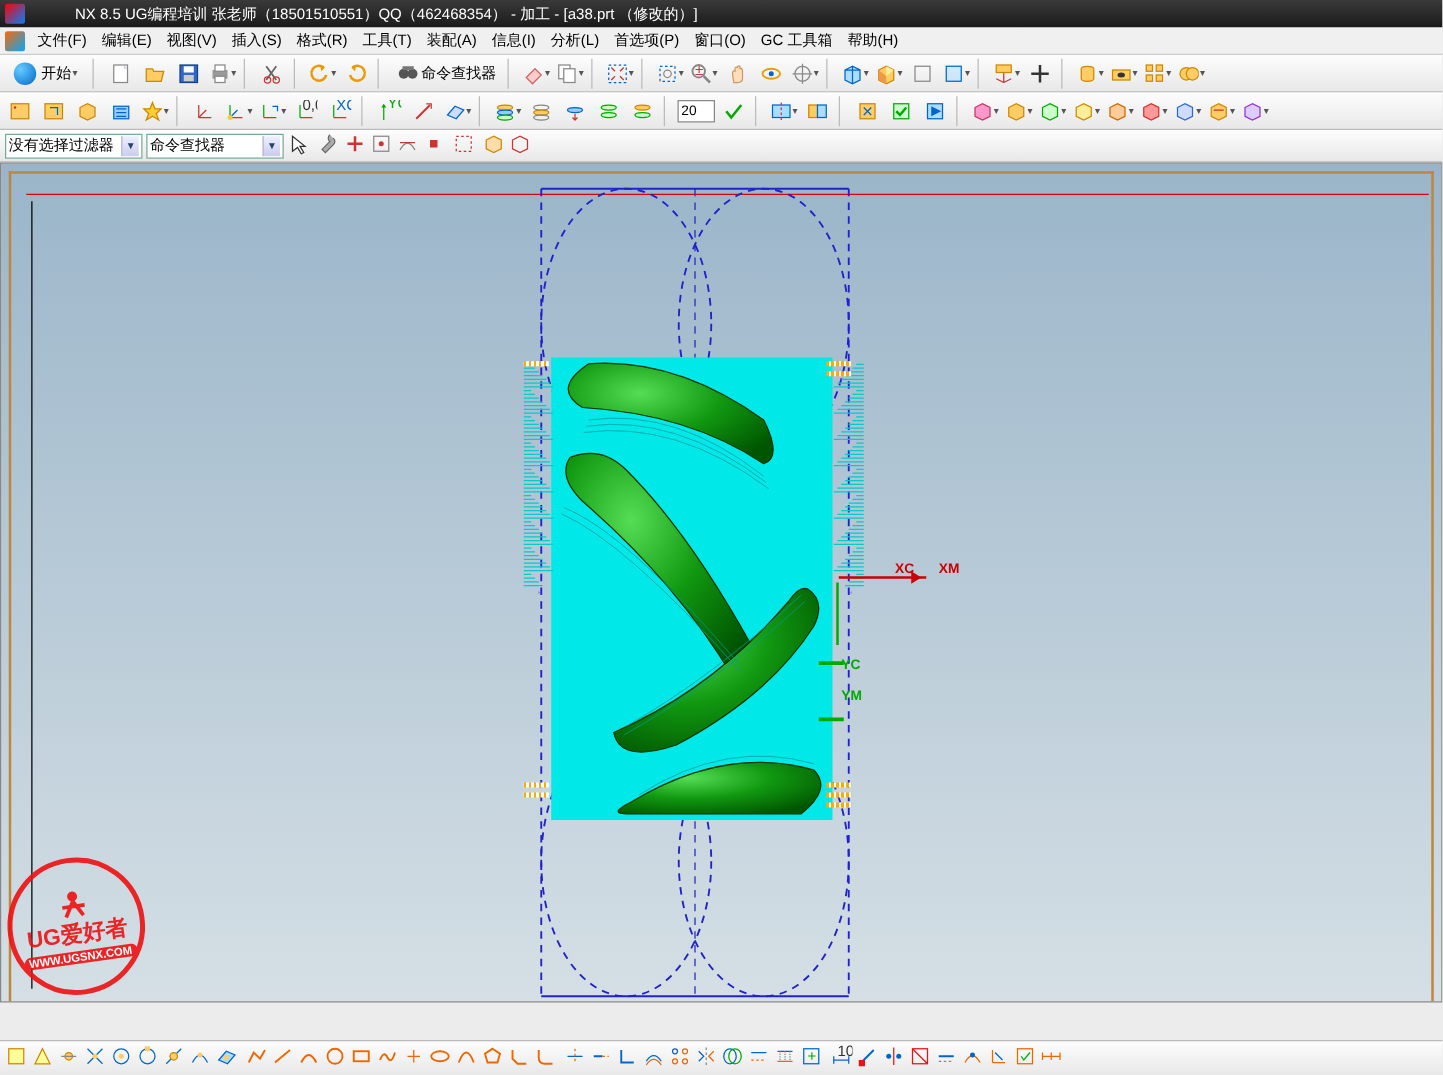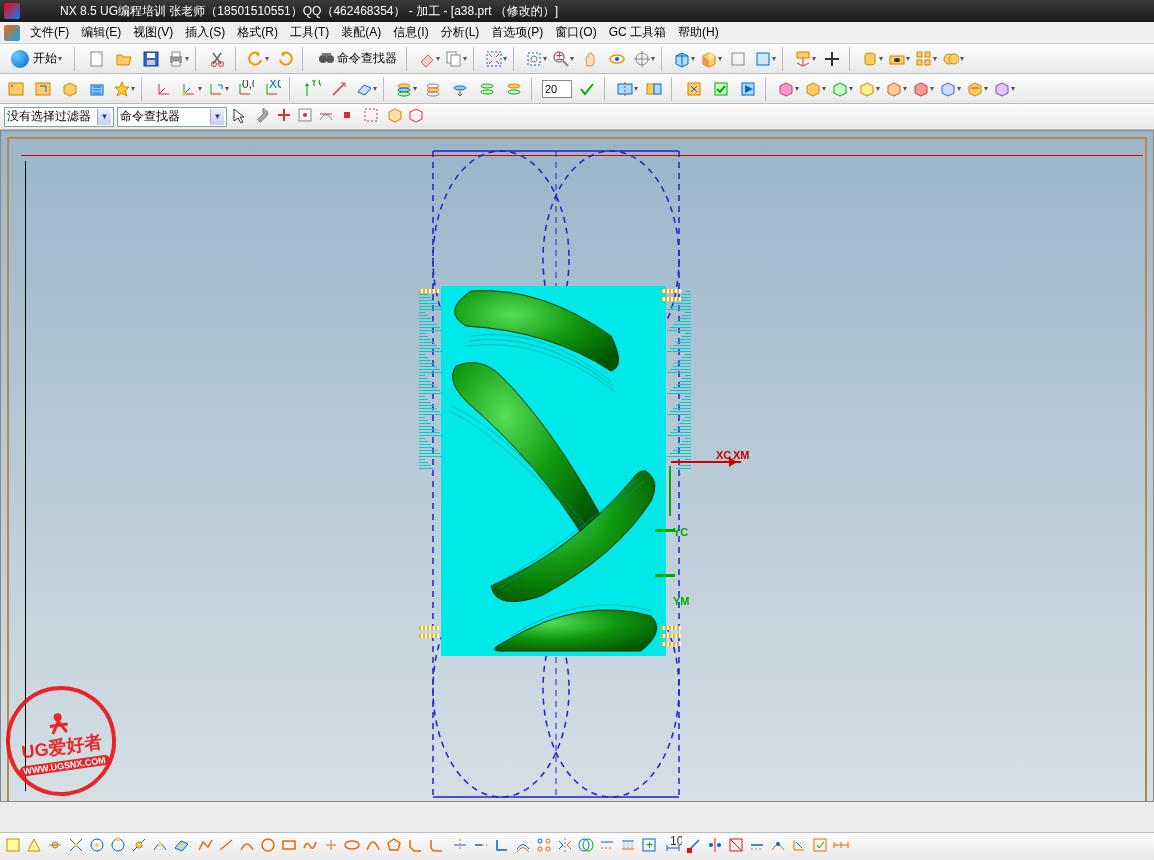--- a/index.html
+++ b/index.html
@@ -677,7 +677,7 @@
 
   <div class="arrow-x" style="left:670px;top:330px"></div>
   <div class="axis-label xc" style="left:715px;top:318px">XC</div>
-  <div class="axis-label xc" style="left:732px;top:318px">XM</div>
+  <div class="axis-label xc" style="left:750px;top:318px">XM</div>
   <div class="arrow-y" style="left:668px;top:335px"></div>
   <div class="axis-label yc" style="left:672px;top:395px">YC</div>
   <div class="axis-label yc" style="left:672px;top:464px">YM</div>

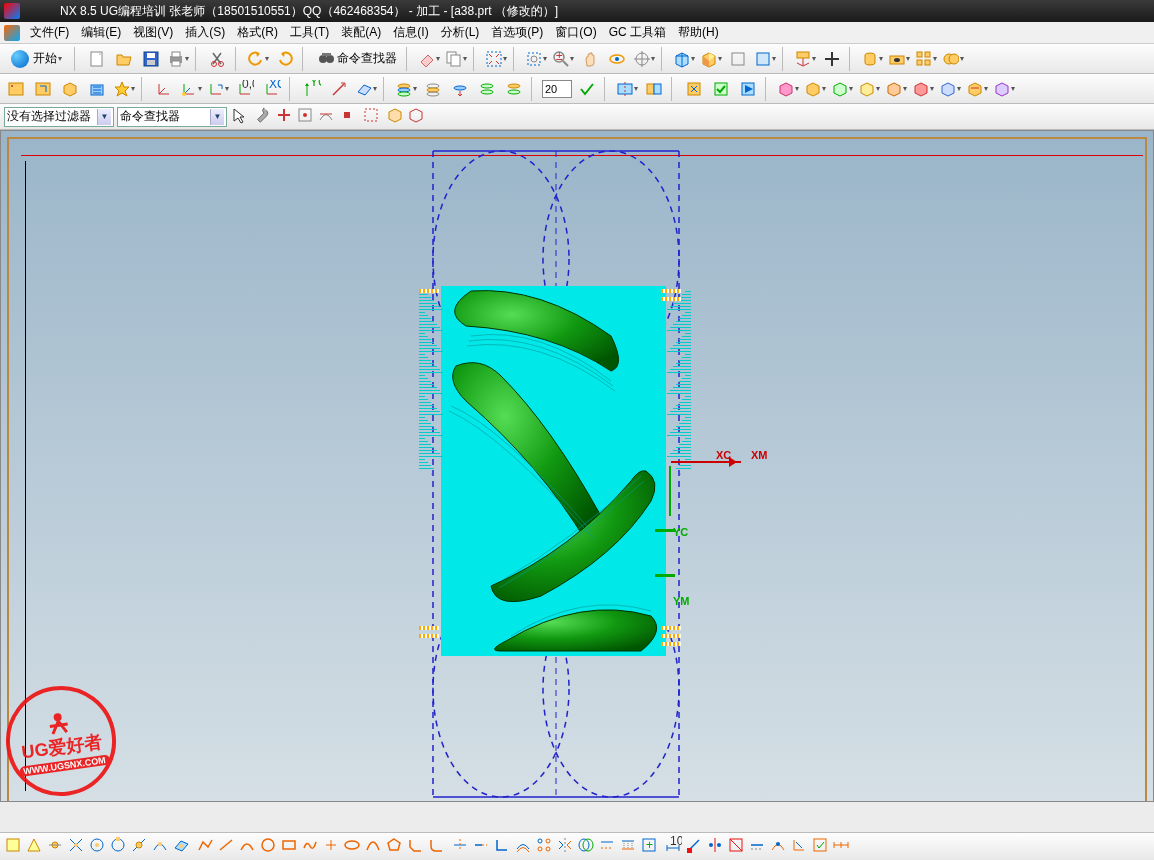--- a/index.html
+++ b/index.html
@@ -680,7 +680,7 @@
   <div class="axis-label xc" style="left:750px;top:318px">XM</div>
   <div class="arrow-y" style="left:668px;top:335px"></div>
   <div class="axis-label yc" style="left:672px;top:395px">YC</div>
-  <div class="axis-label yc" style="left:672px;top:464px">YM</div>
+  <div class="axis-label yc" style="left:672px;top:420px">YM</div>
   <div class="green-stripe" style="left:654px;top:398px"></div>
   <div class="green-stripe" style="left:654px;top:443px"></div>
 

